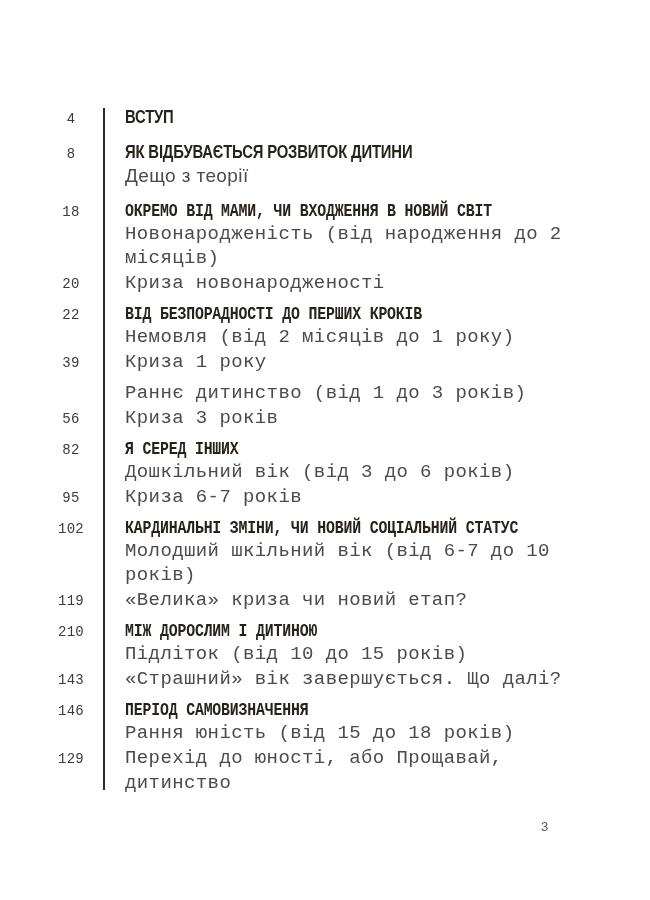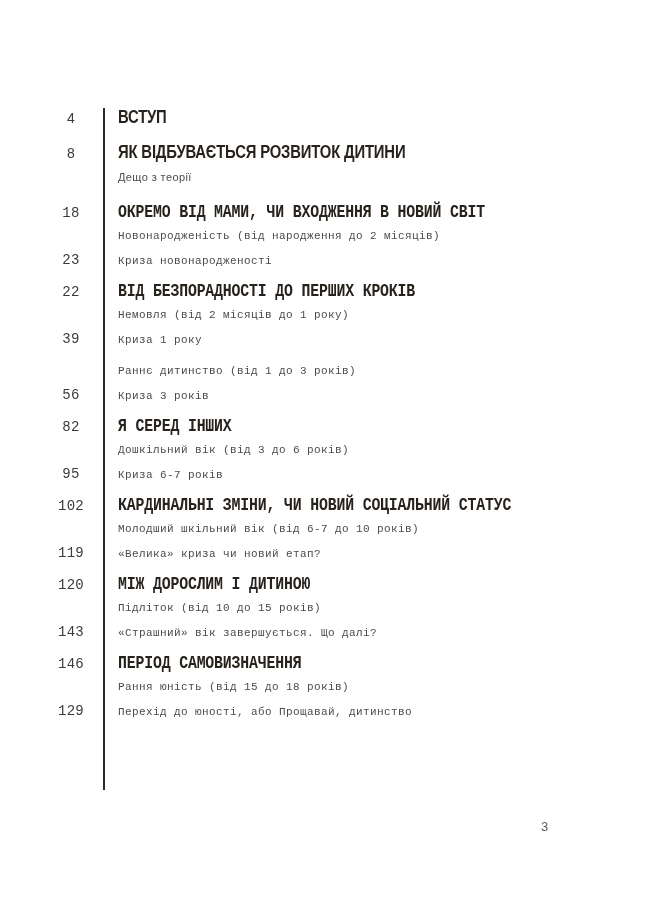--- a/index.html
+++ b/index.html
@@ -37,7 +37,7 @@
     letter-spacing:.3px;
     color:#3b3b3b;
   }
-  .cell{flex:1;padding-left:15px;}
+  .cell{flex:1;padding-left:22px;}
   .heading{
     display:inline-block;
     font-size:19px;

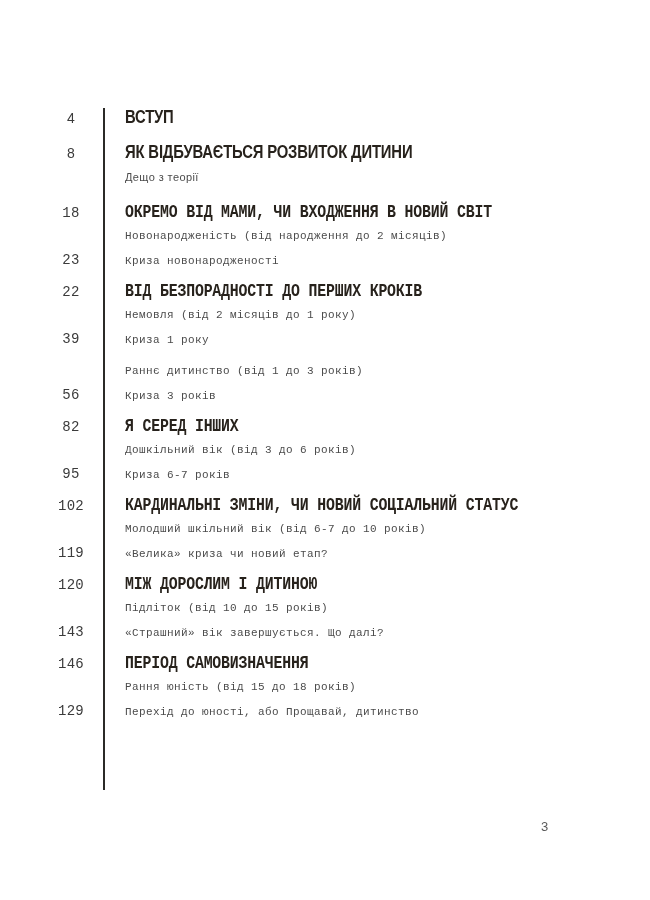--- a/index.html
+++ b/index.html
@@ -49,7 +49,7 @@
     white-space:nowrap;
   }
   .subtitle-text,.crisis-text{
-    font-size:11px;
+    font-size:19px;
     letter-spacing:.4px;
     color:#4b4b4b;
   }

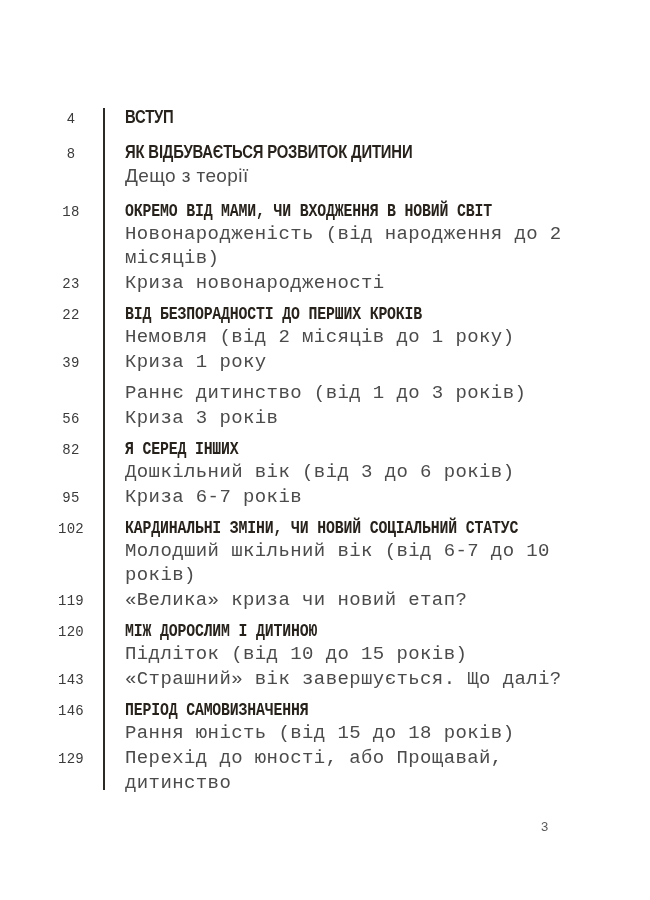--- a/index.html
+++ b/index.html
@@ -108,7 +108,7 @@
       </div>
     </div>
     <div class="row crisis">
-      <div class="num crisis-num">23</div>
+      <div class="num crisis-num">20</div>
       <div class="cell">
         <span class="crisis-text">Криза новонародженості</span>
       </div>

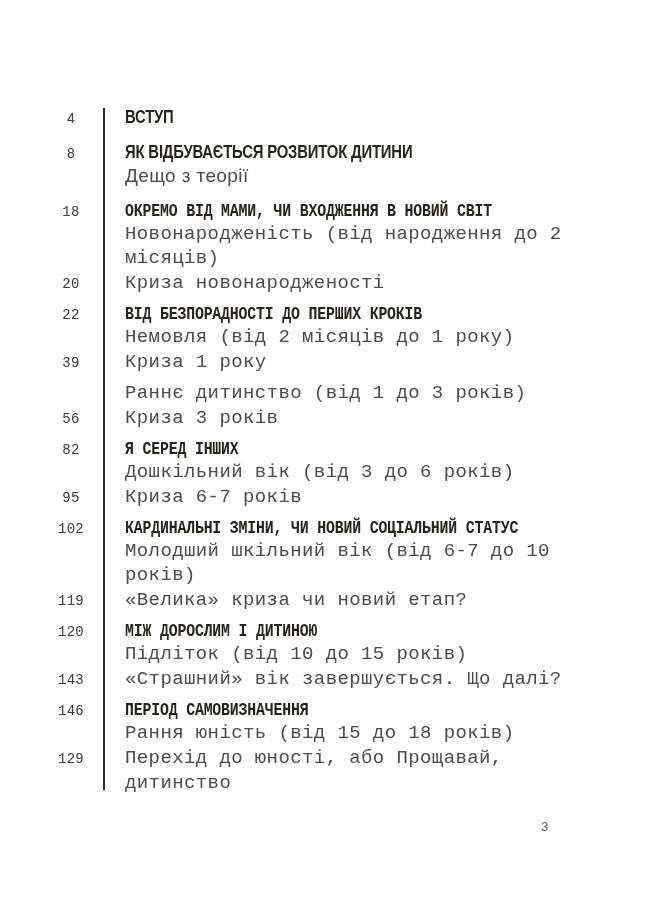--- a/index.html
+++ b/index.html
@@ -195,7 +195,7 @@
 
   <section class="group tight">
     <div class="row head">
-      <div class="num head-num">120</div>
+      <div class="num head-num">210</div>
       <div class="cell">
         <span class="heading">МІЖ ДОРОСЛИМ І ДИТИНОЮ</span>
       </div>

